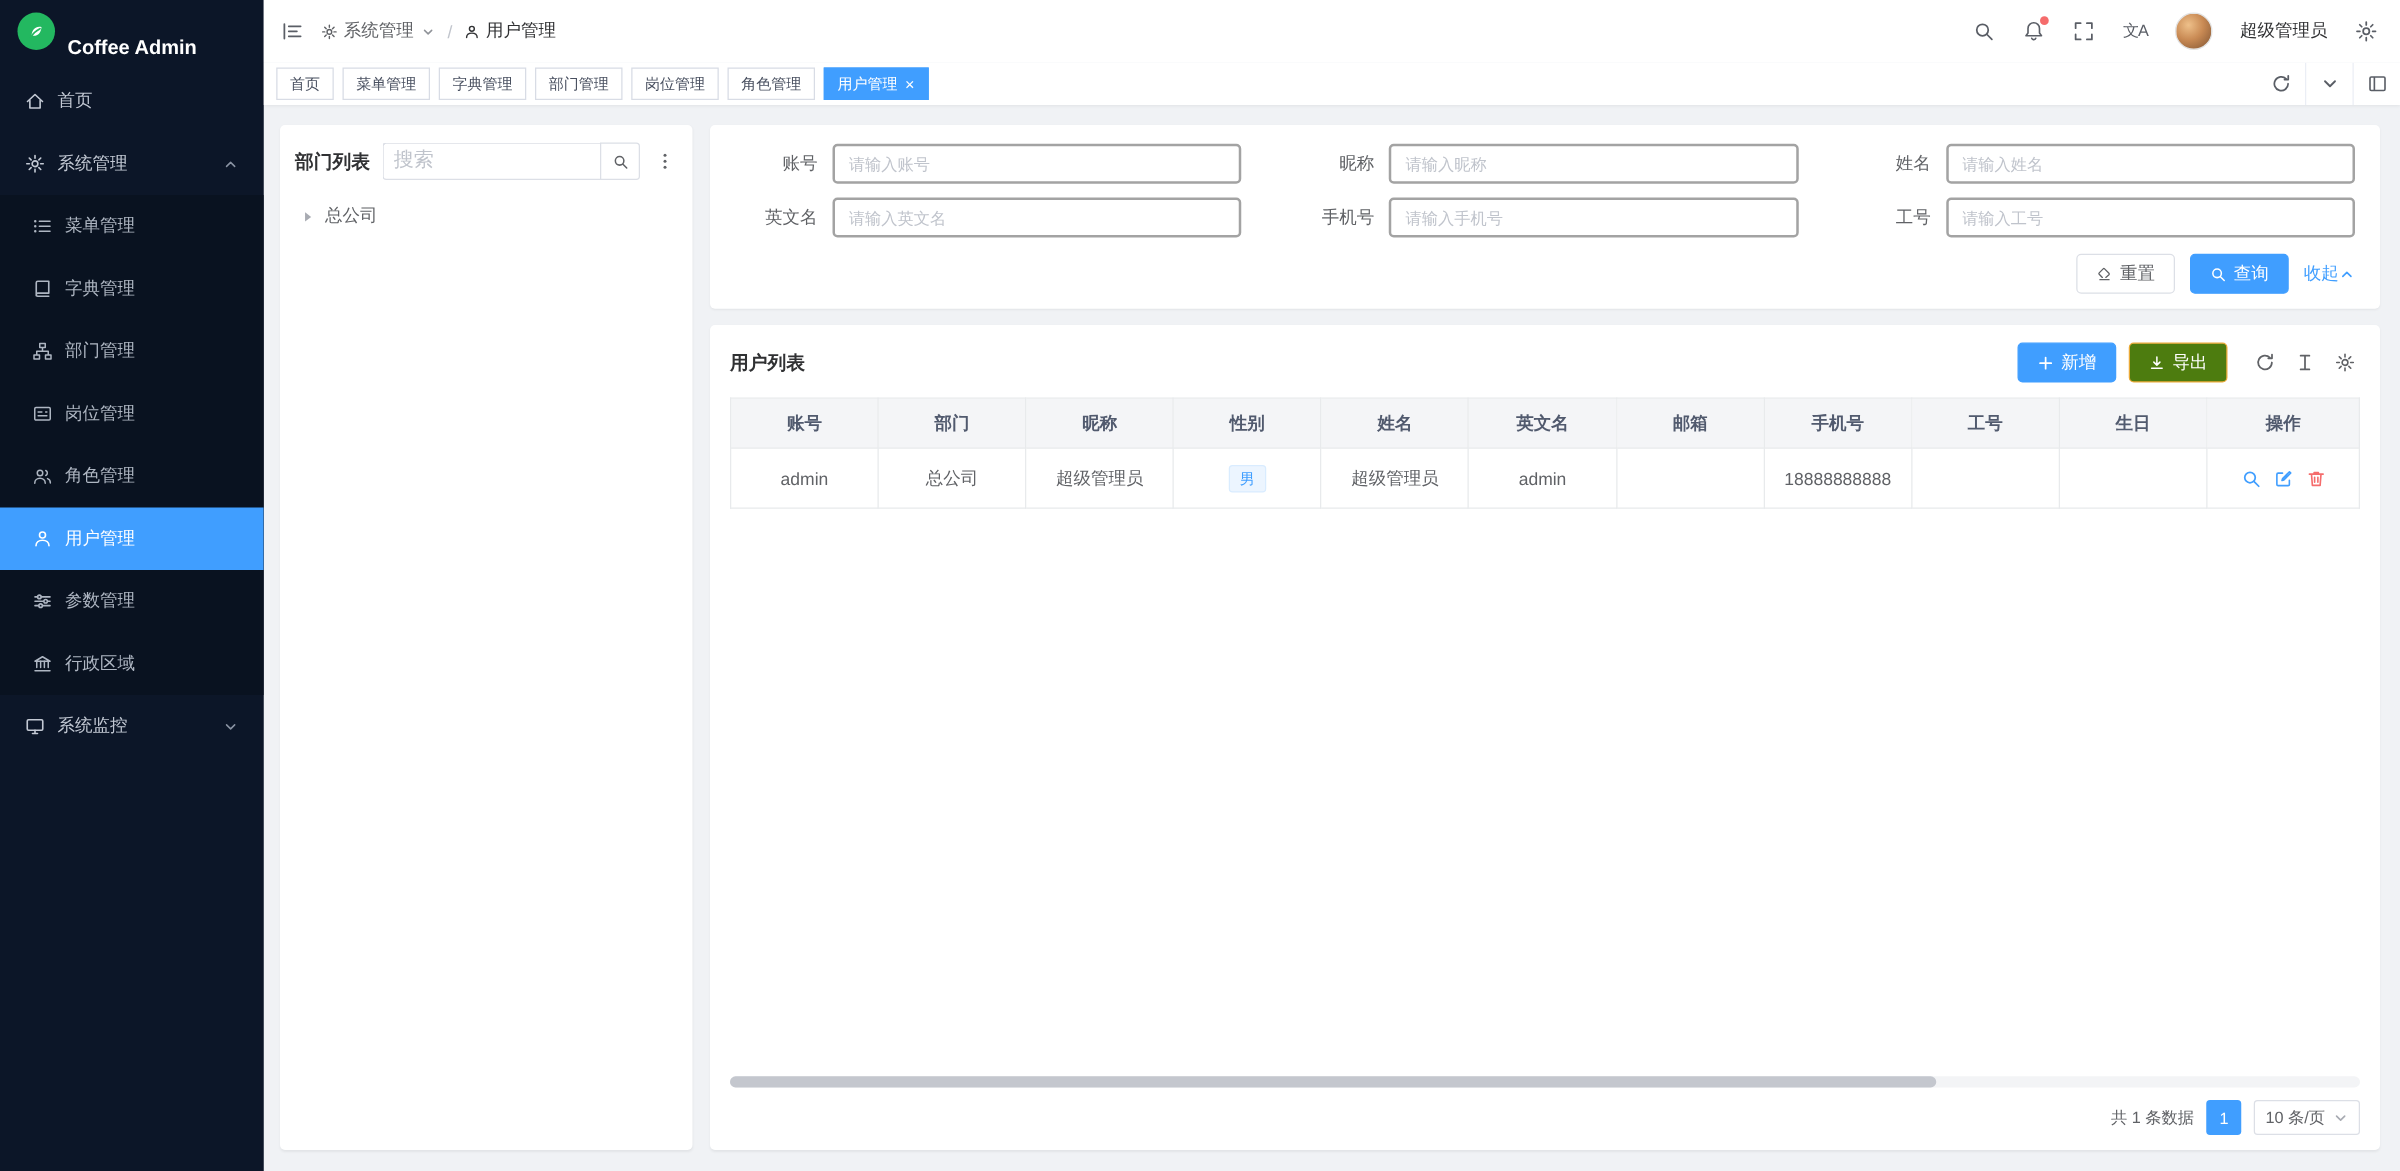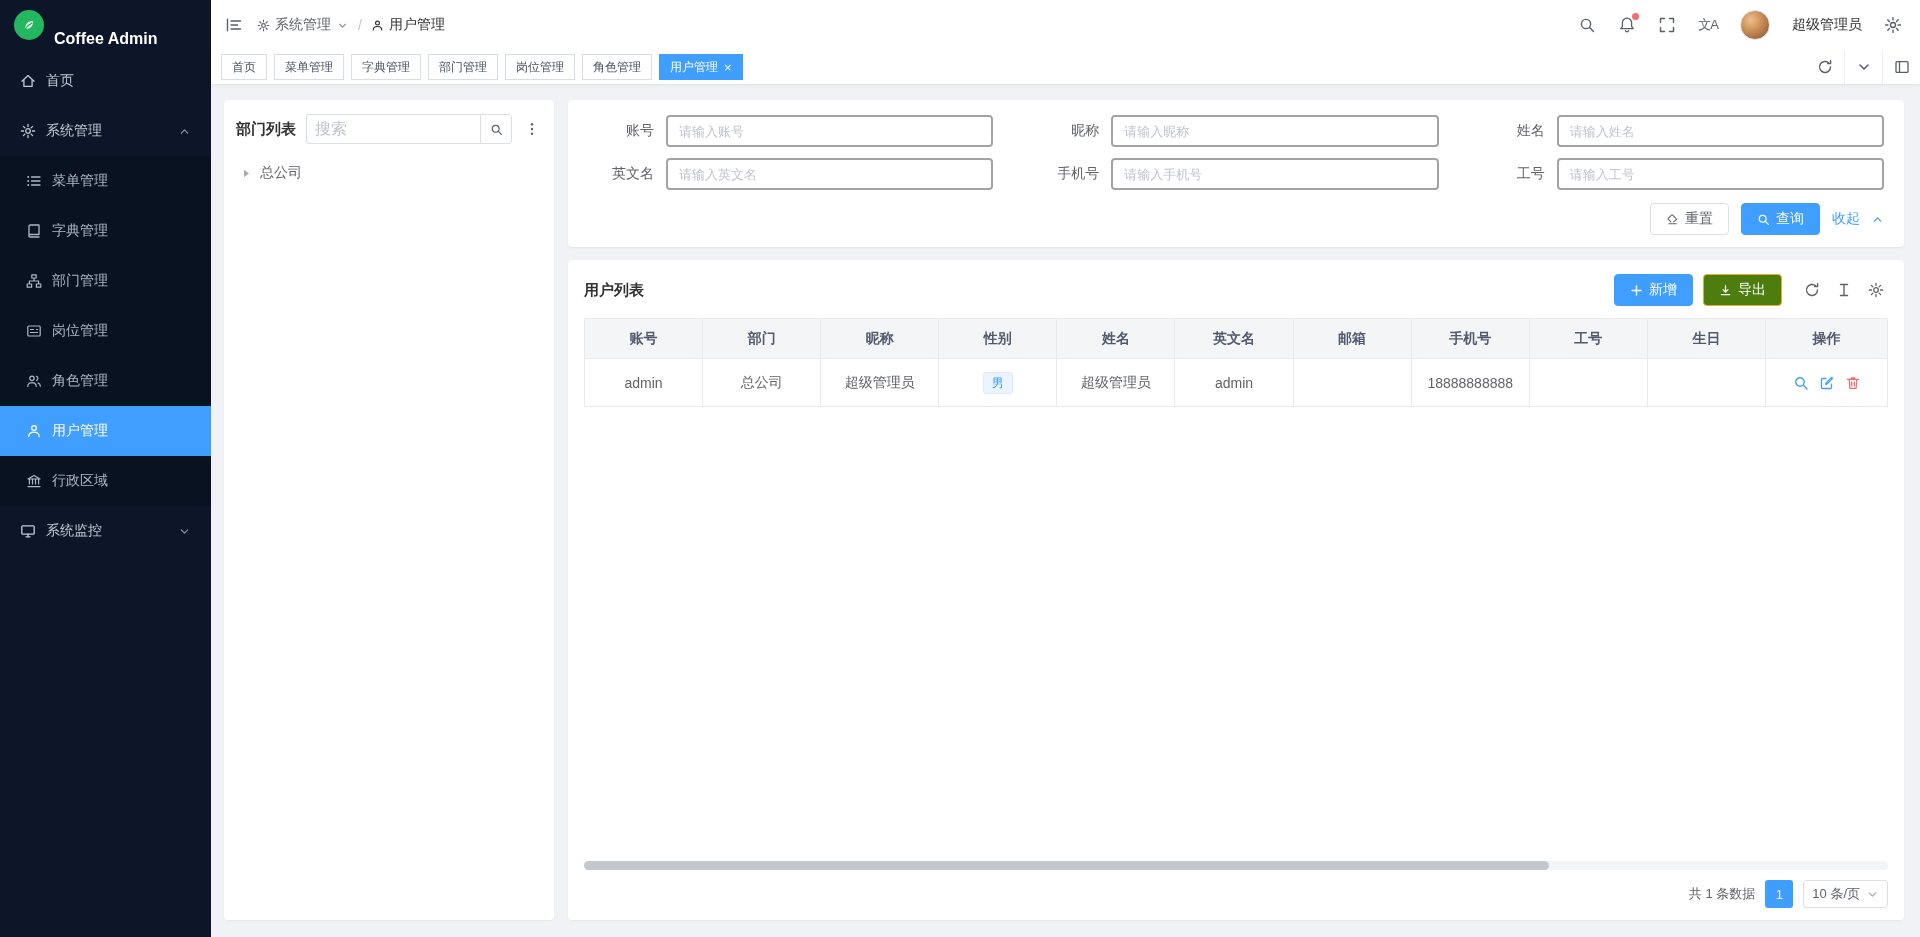--- a/index.html
+++ b/index.html
@@ -81,7 +81,7 @@
     cursor:pointer; border:1px solid #dcdfe6; background:#fff; color:#606266; white-space:nowrap; }
   .btn-primary { background:#409eff; border-color:#409eff; color:#fff; }
   .btn-warning { background:#4d7c0f; border-color:#eaa937; color:#fff; }
-  .link { color:#409eff; font-size:14px; display:inline-flex; align-items:center; gap:11px; cursor:pointer; }
+  .link { color:#409eff; font-size:14px; display:inline-flex; align-items:center; gap:0; cursor:pointer; }
 
   .table-card { flex:1; min-height:0; padding:14px 16px 12px; display:flex; flex-direction:column; }
   .table-head { display:flex; align-items:center; }

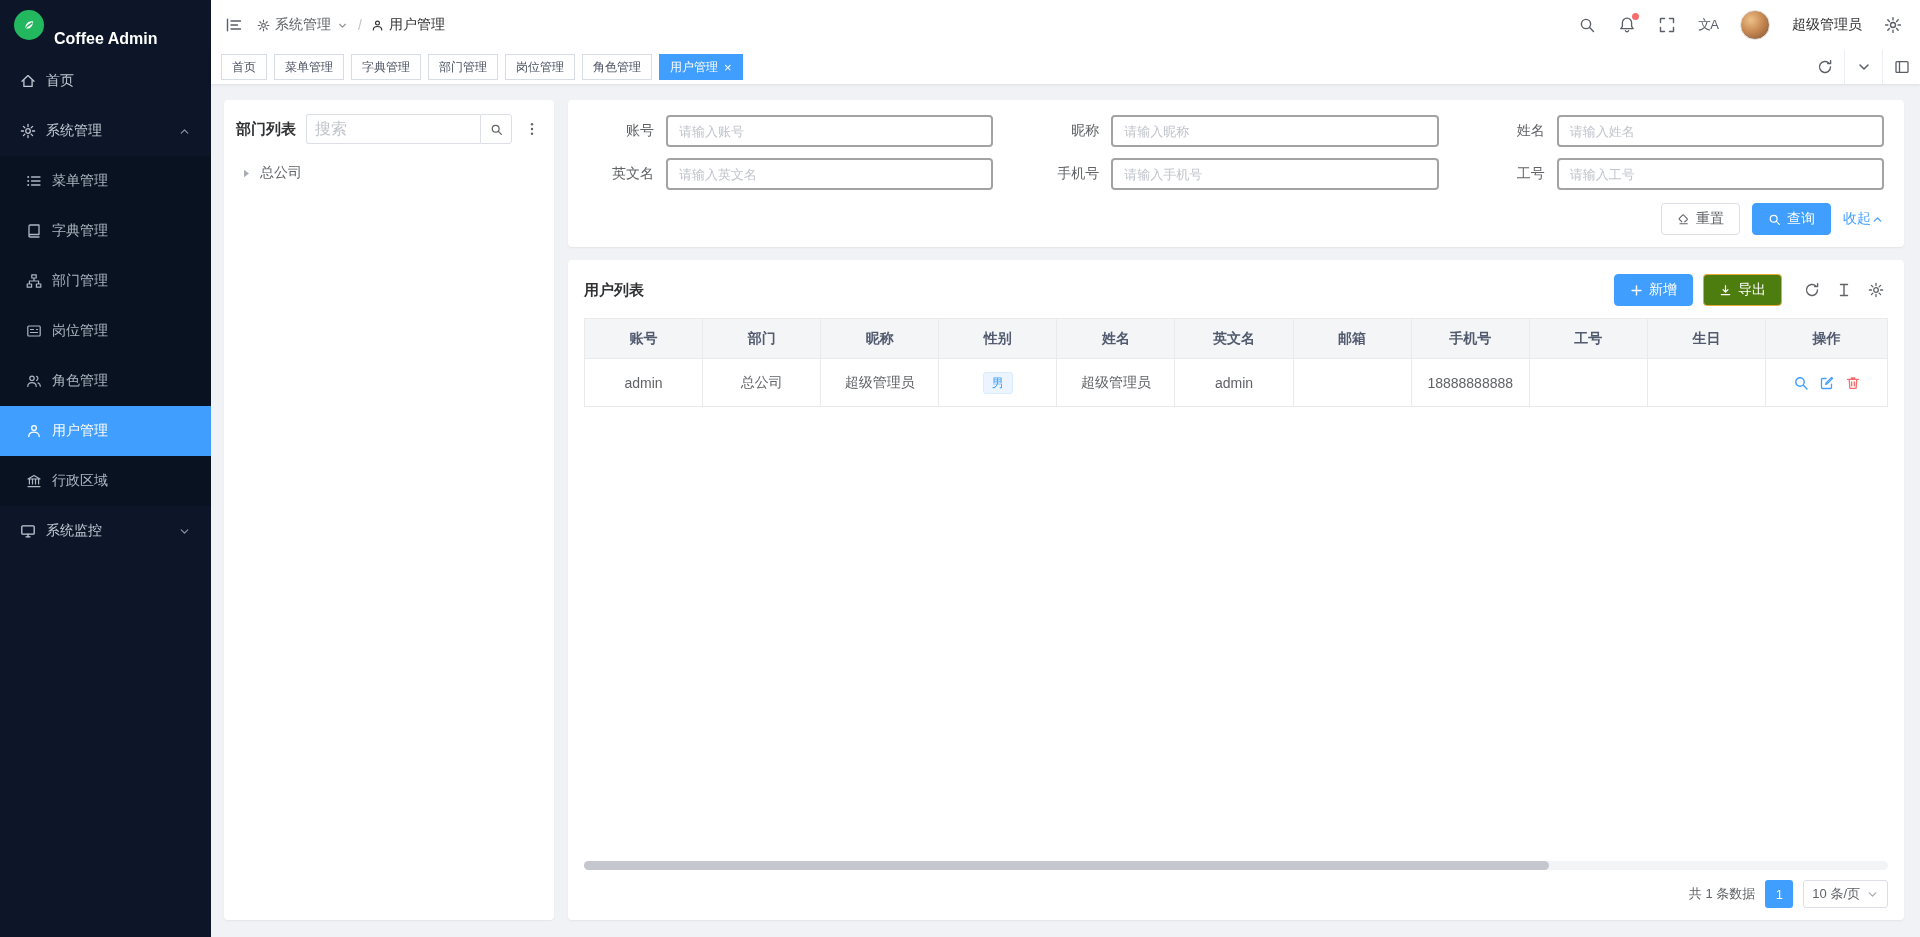--- a/index.html
+++ b/index.html
@@ -196,6 +196,15 @@
               <path d="M2.8 13.6c0-2.8 2.3-4.4 5.2-4.4s5.2 1.6 5.2 4.4"></path>
           </svg>
           <span>用户管理</span>
+        </div>
+        <div class="menu-item">
+          <svg class="ic mi" viewBox="0 0 16 16" fill="none" stroke="currentColor" stroke-width="1.3" stroke-linecap="round">
+            <path d="M2 4.5h12M2 8h12M2 11.5h12"></path>
+              <circle cx="5.5" cy="4.5" r="1.4" fill="#0c1628"></circle>
+              <circle cx="10.5" cy="8" r="1.4" fill="#0c1628"></circle>
+              <circle cx="6.5" cy="11.5" r="1.4" fill="#0c1628"></circle>
+          </svg>
+          <span>参数管理</span>
         </div>
         <div class="menu-item">
           <svg class="ic mi" viewBox="0 0 16 16" fill="none" stroke="currentColor" stroke-width="1.2" stroke-linecap="round" stroke-linejoin="round">

